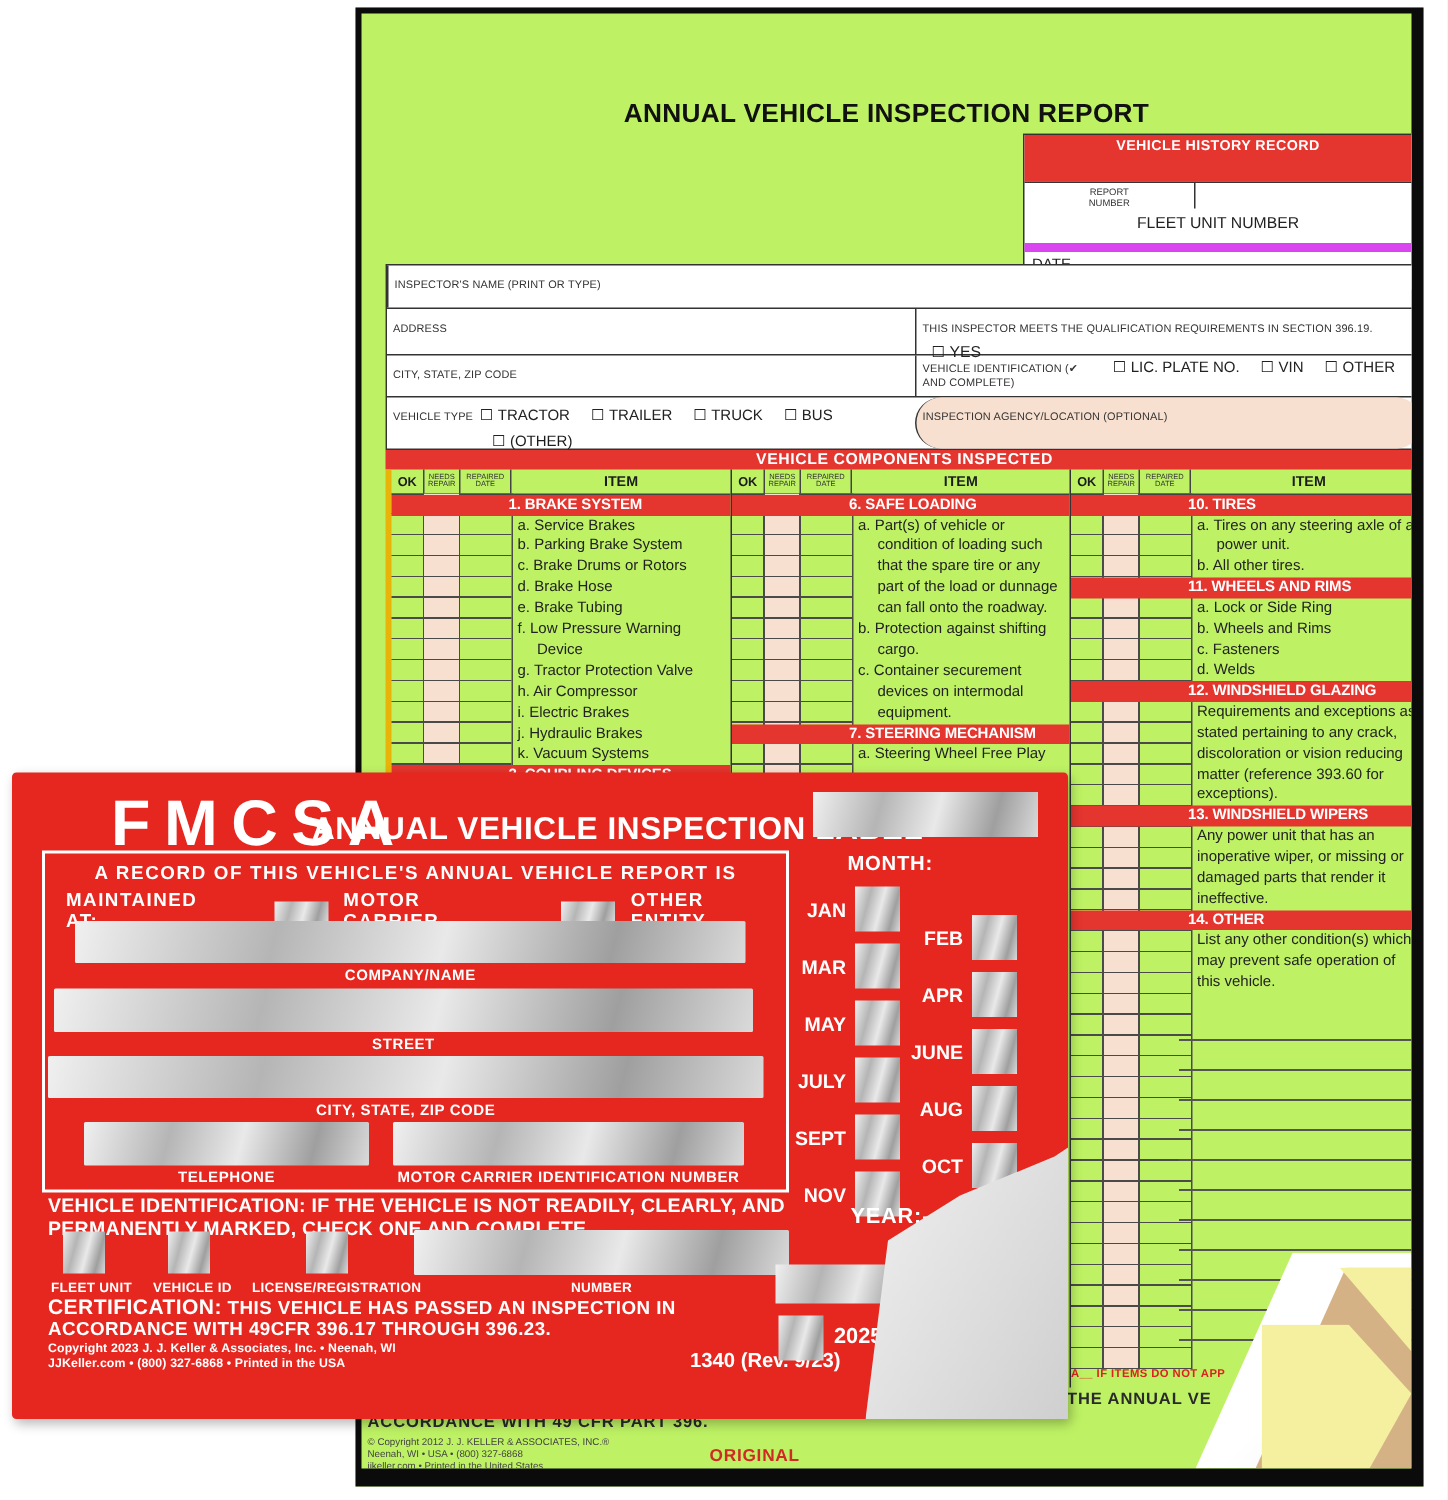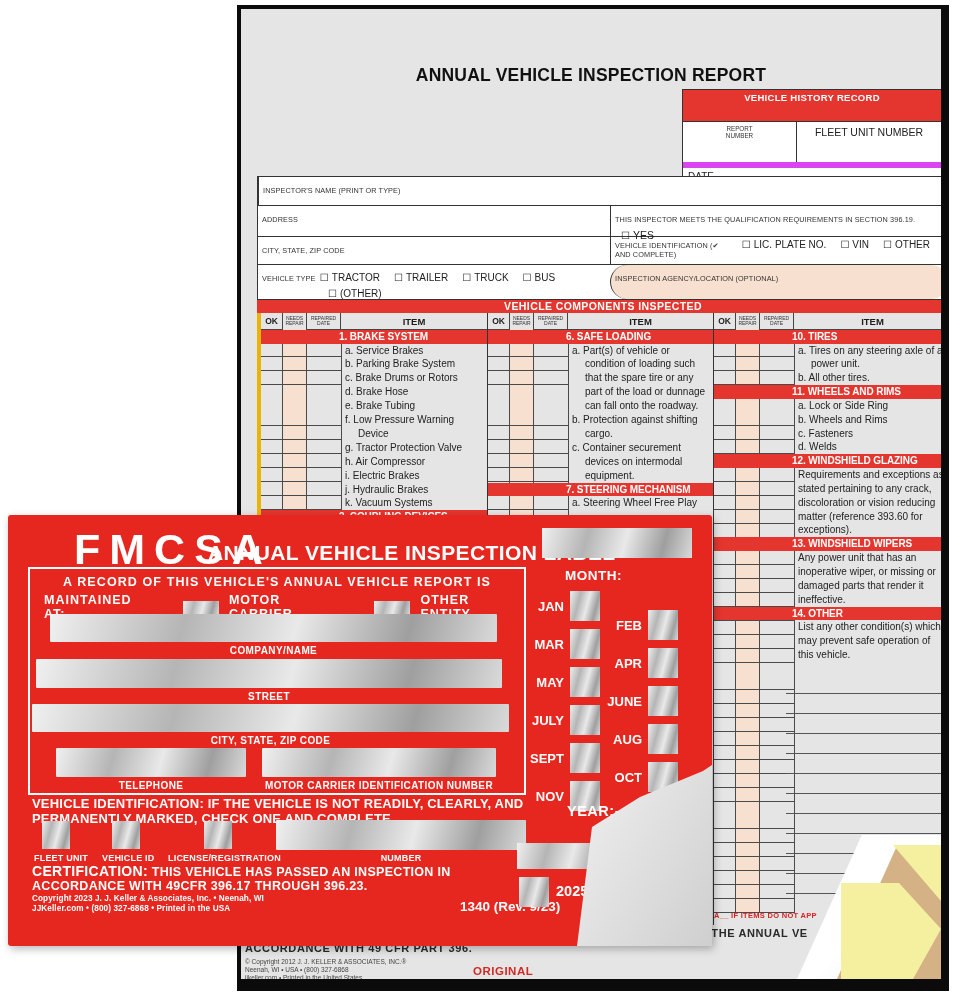--- a/index.html
+++ b/index.html
@@ -6,7 +6,7 @@
   #canvas{position:relative;width:965px;height:1000px;background:#ffffff;overflow:hidden;
           font-family:"Liberation Sans",sans-serif;color:#1c1c1c;}
   
-  .sheet{position:absolute;left:237px;top:5px;width:712px;height:986px;background:#e5e5e5;
+  .sheet{position:absolute;left:237px;top:5px;width:712px;height:986px;background:#bef264;
          border:4px solid #0b0b0b;border-right-width:8px;border-bottom-width:12px;
          box-sizing:border-box;overflow:hidden;}
   .rpt-title{position:absolute;left:0;top:56px;width:700px;text-align:center;

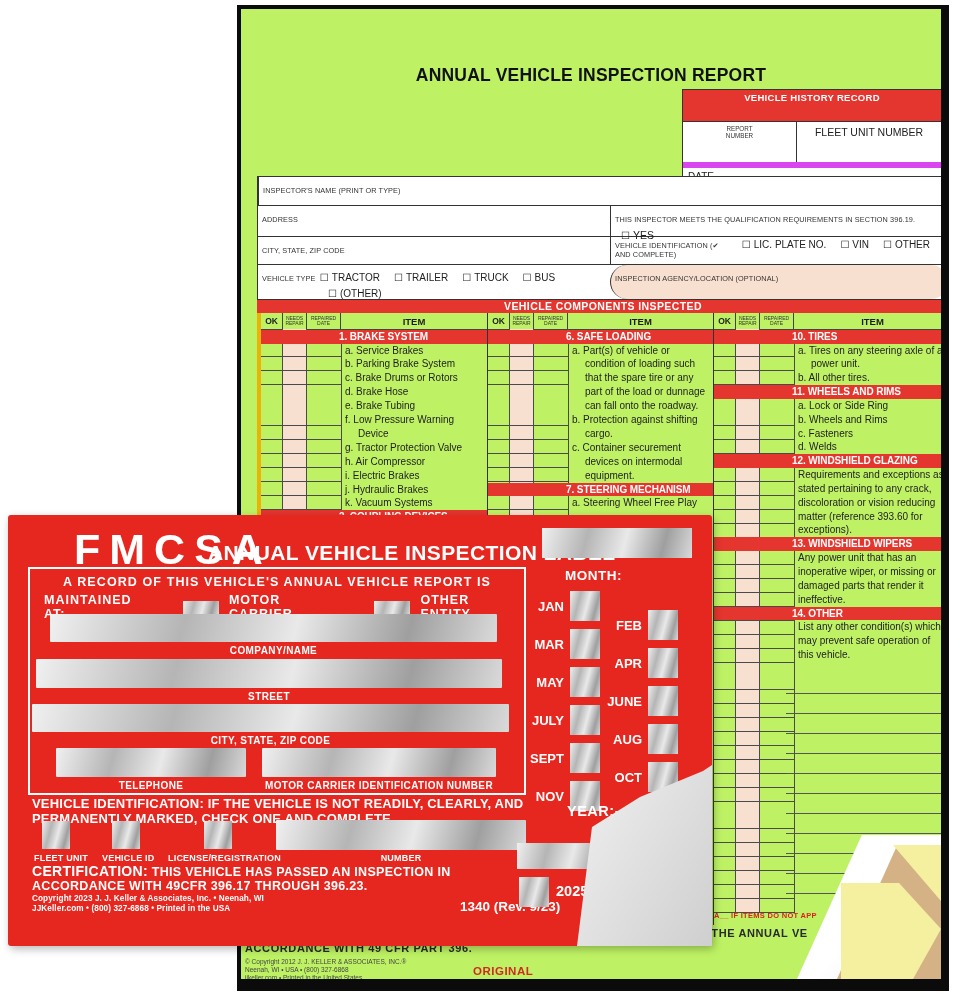--- a/index.html
+++ b/index.html
@@ -15,7 +15,7 @@
   .history{position:absolute;left:441px;top:80px;width:258px;border:1px solid #333;background:#fff;}
   .h-head{height:31px;line-height:15px;background:#e4352e;color:#fff;text-align:center;
           font-size:9.5px;font-weight:bold;letter-spacing:.3px;}
-  .h-row{display:flex;height:40px;border-top:1px solid #333;}
+  .h-row{display:flex;height:40px;border-top:1px solid #333;flex-direction:column;}
   .h-c1{width:113px;border-right:1px solid #333;display:flex;justify-content:center;padding-top:3px;}
   .h-c1 span{font-size:6.3px;line-height:7px;text-align:center;width:40px;color:#333;}
   .h-c2{flex:1;text-align:center;padding-top:4px;font-size:10.5px;color:#222;}

